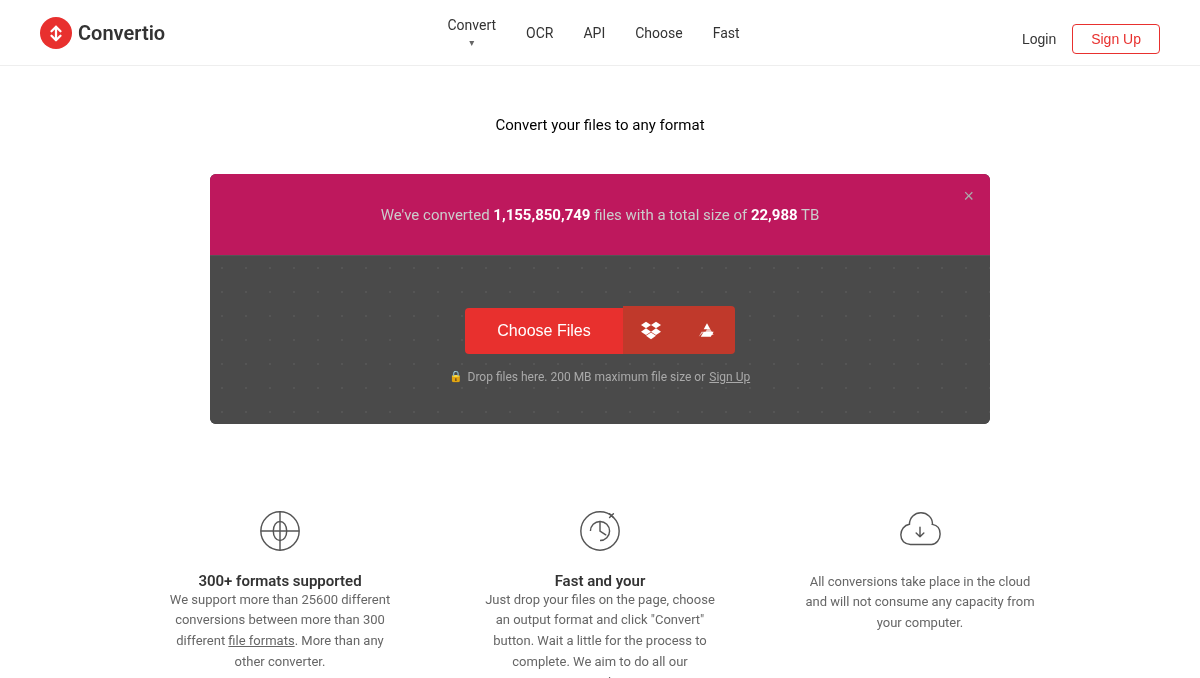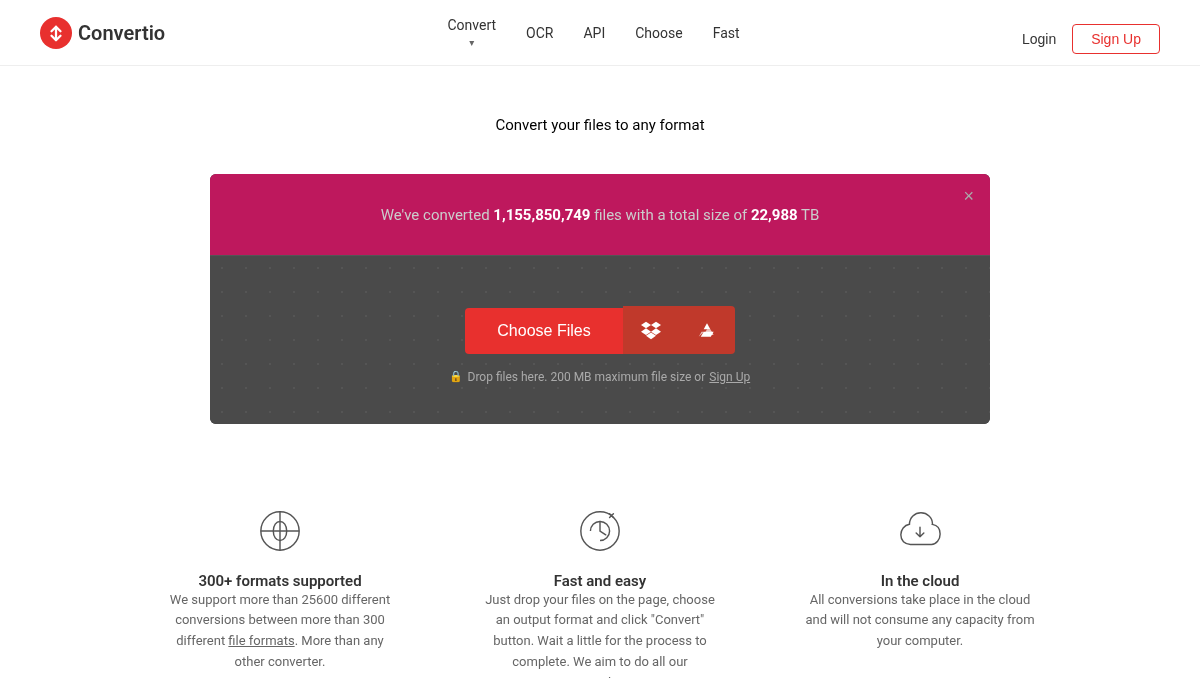--- a/index.html
+++ b/index.html
@@ -189,7 +189,7 @@
         <path d="M34 10 L38 6 M38 10 L34 6" stroke="#555" stroke-width="1.5" stroke-linecap="round"></path>
       </svg>
     </div>
-    <div class="feature-title">Fast and easy</div>
+    <div class="feature-title">Fast and your</div>
     <div class="feature-desc">Just drop your files on the page, choose an output format and click "Convert" button. Wait a little for the process to complete. We aim to do all our conversions in under 1-2 minutes.</div>
   </div>
 

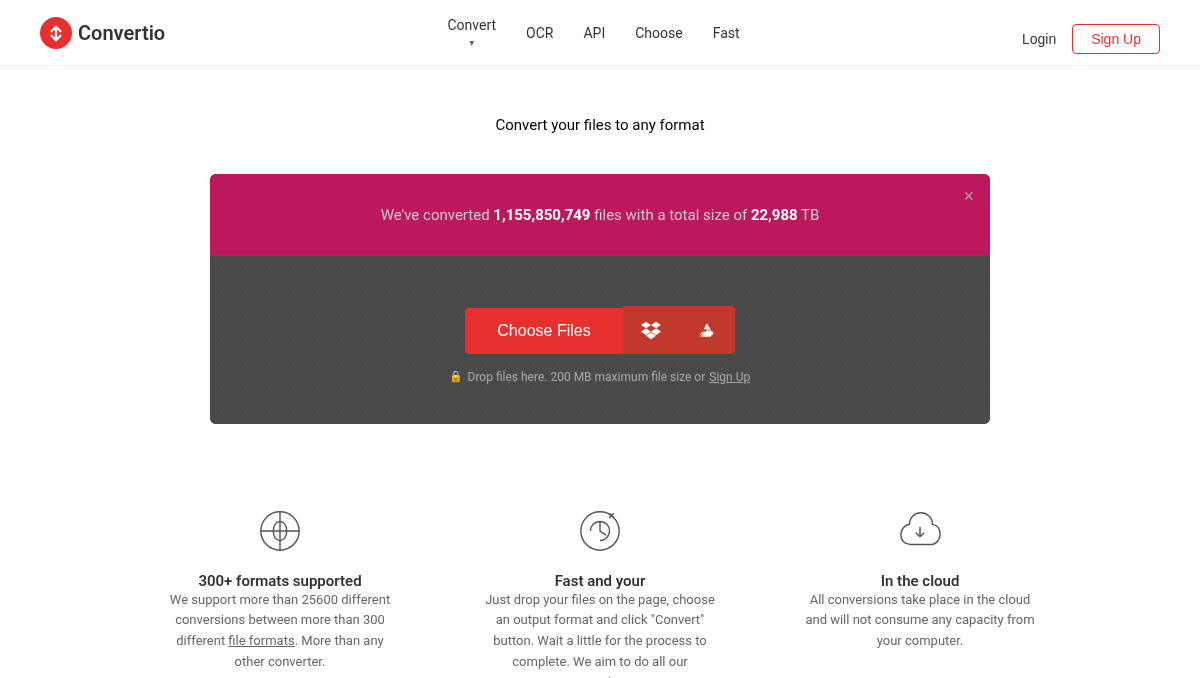--- a/index.html
+++ b/index.html
@@ -200,7 +200,6 @@
         <path d="M24 30 L24 20 M20 26 L24 30 L28 26" stroke="#555" stroke-width="1.5" stroke-linecap="round" stroke-linejoin="round"></path>
       </svg>
     </div>
-    <div class="feature-title">In the cloud</div>
     <div class="feature-desc">All conversions take place in the cloud and will not consume any capacity from your computer.</div>
   </div>
 

